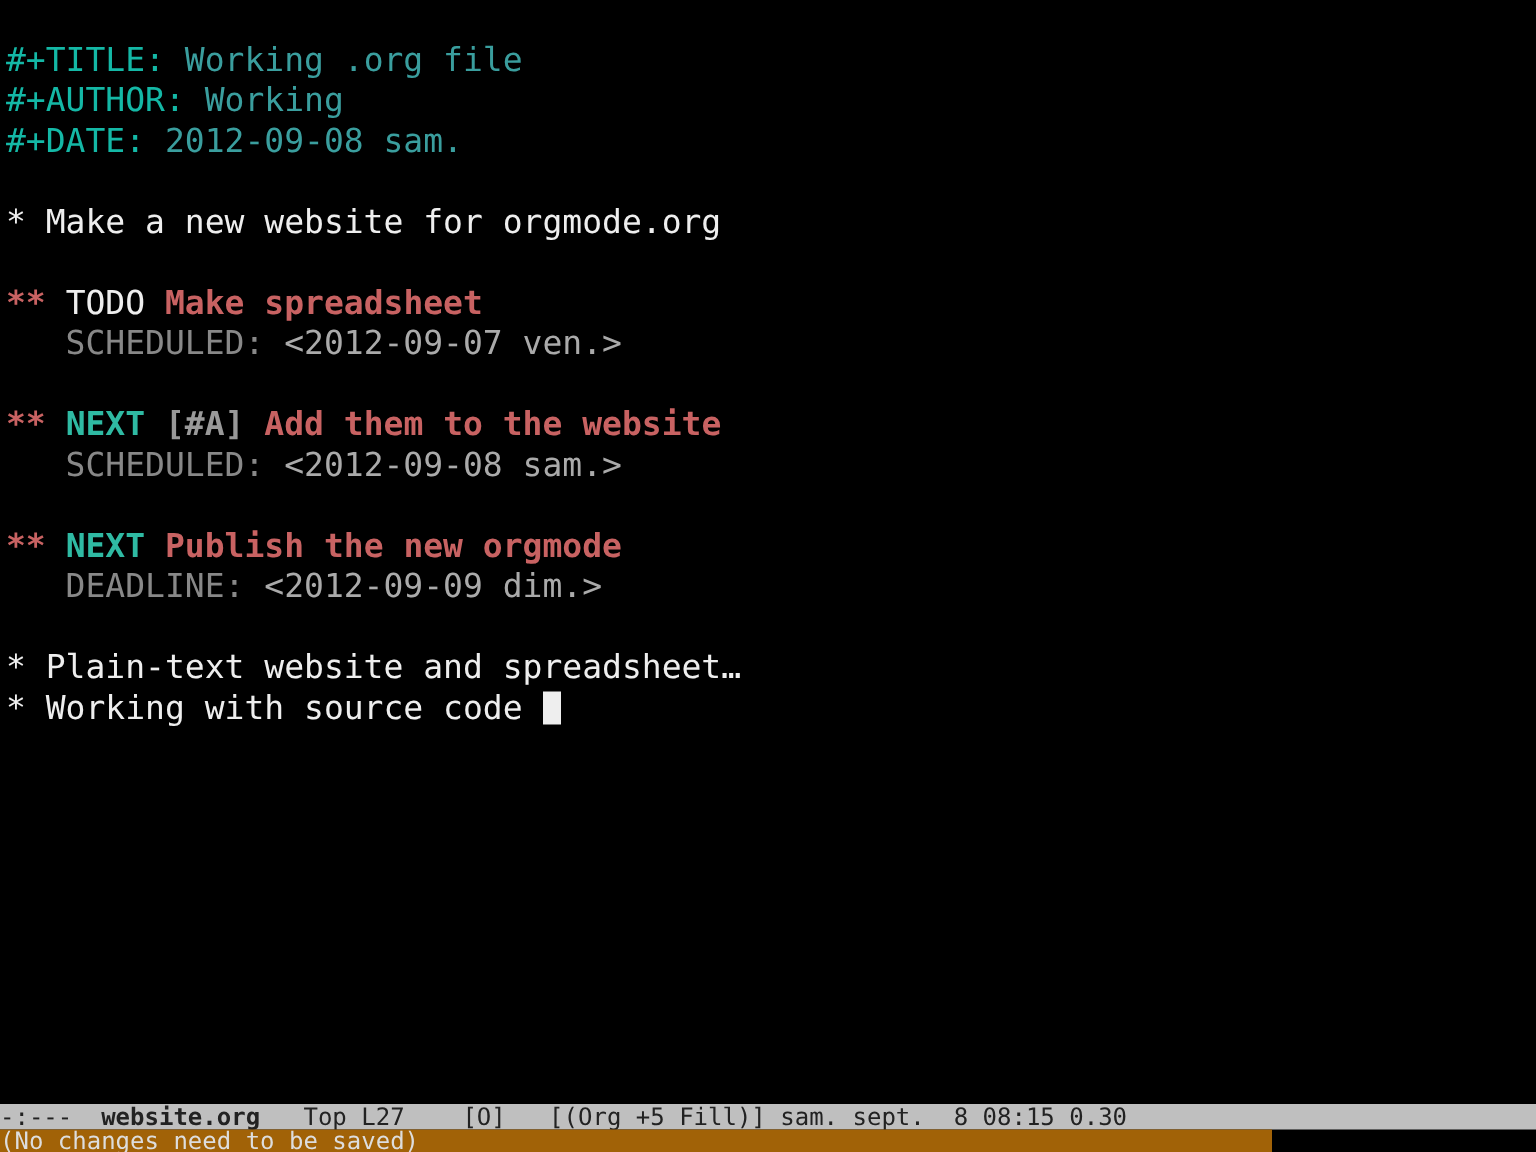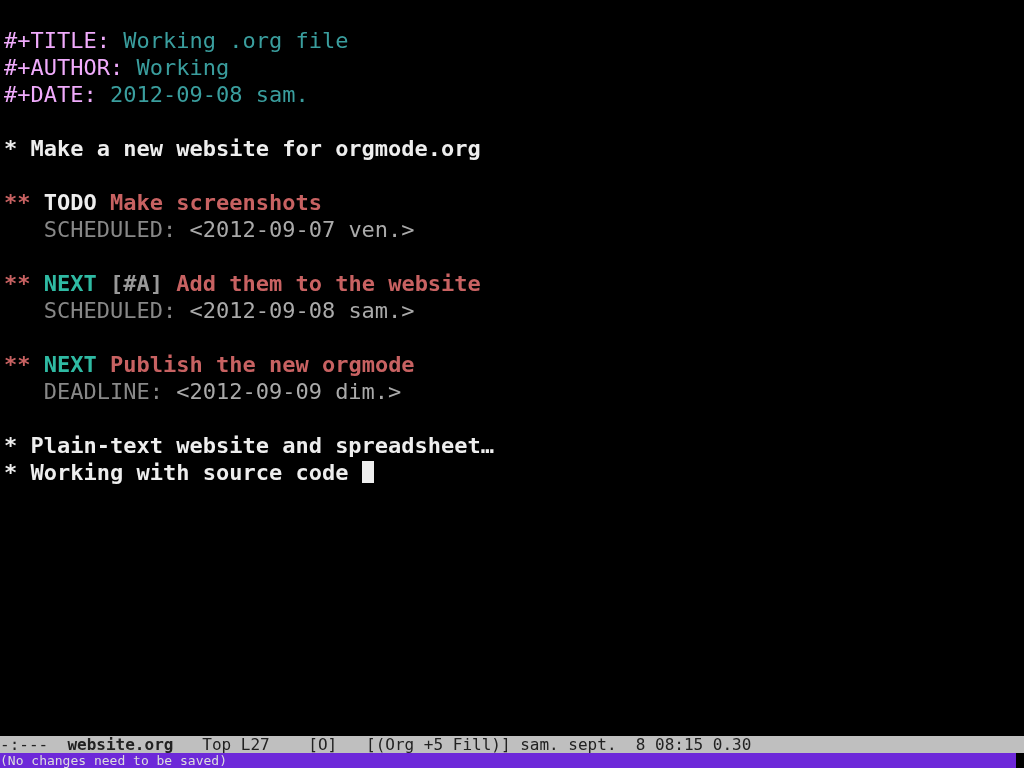--- a/index.html
+++ b/index.html
@@ -49,7 +49,7 @@
     font-family: "DejaVu Sans Mono", "Liberation Mono", monospace;
   }
   
-  .org-doc-key   { color: #f0abfc; }
+  .org-doc-key   { color: #14b8a6; }
   .org-doc-val   { color: #3a9e9e; }
   .org-lv1       { font-weight: bold; color: #eee; }
   .org-stars2    { color: #c86262; font-weight: bold; }

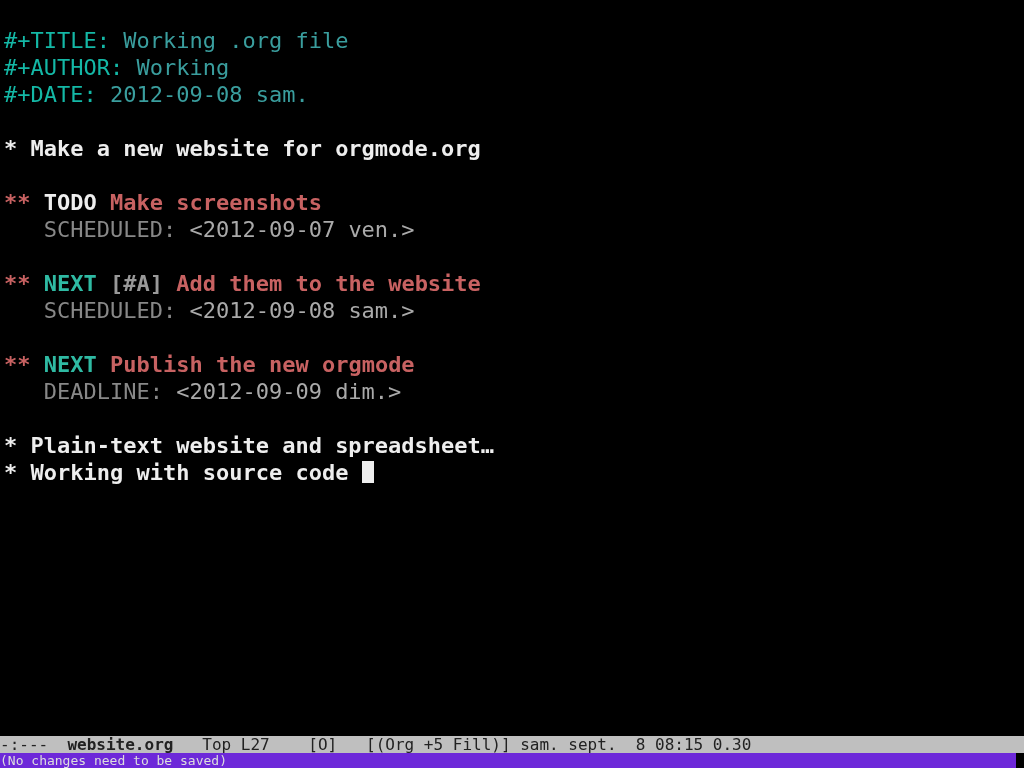--- a/index.html
+++ b/index.html
@@ -51,7 +51,7 @@
   
   .org-doc-key   { color: #14b8a6; }
   .org-doc-val   { color: #3a9e9e; }
-  .org-lv1       { font-weight: bold; color: #eee; }
+  .org-lv1       { font-weight: normal; color: #eee; }
   .org-stars2    { color: #c86262; font-weight: bold; }
   .org-todo      { color: #eee; font-weight: bold; }
   .org-next      { color: #2fbaa3; font-weight: bold; }

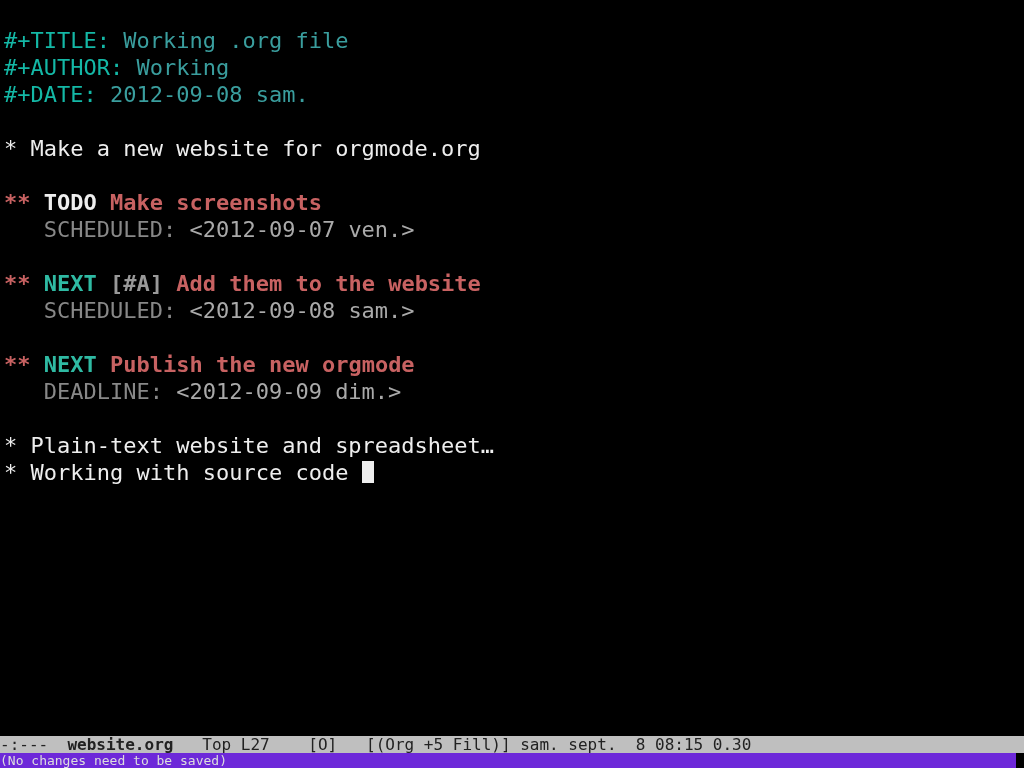--- a/index.html
+++ b/index.html
@@ -53,7 +53,7 @@
   .org-doc-val   { color: #3a9e9e; }
   .org-lv1       { font-weight: normal; color: #eee; }
   .org-stars2    { color: #c86262; font-weight: bold; }
-  .org-todo      { color: #eee; font-weight: bold; }
+  .org-todo      { color: #eee; font-weight: normal; }
   .org-next      { color: #2fbaa3; font-weight: bold; }
   .org-prio      { color: #999; font-weight: bold; }
   .org-headtxt   { color: #c86262; font-weight: bold; }

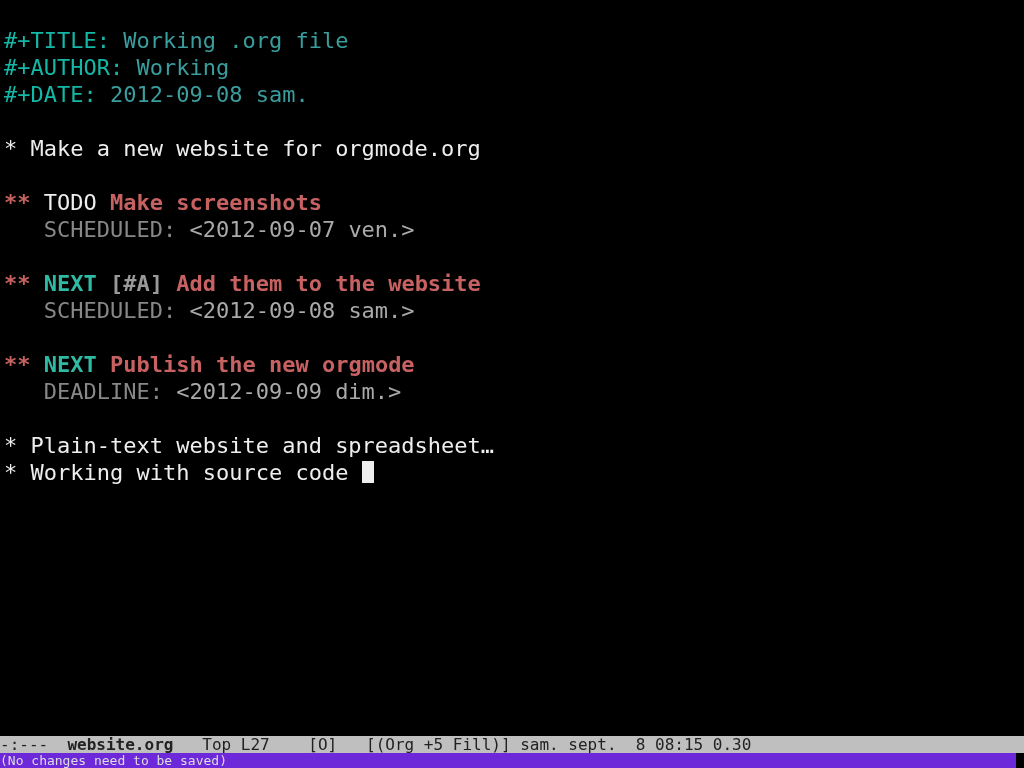--- a/index.html
+++ b/index.html
@@ -79,7 +79,7 @@
 
 <span class="org-lv1">* Make a new website for orgmode.org</span>
 
-<span><span class="org-stars2">** </span><span class="org-todo">TODO</span><span class="org-headtxt"> Make screenshots</span></span>
+<span><span class="org-stars2">** </span><span class="org-todo">TODO</span><span class="org-headtxt"> Make spreadsheet</span></span>
 <span><span class="org-schedkey">   SCHEDULED: </span><span class="org-date">&lt;2012-09-07 ven.&gt;</span></span>
 
 <span><span class="org-stars2">** </span><span class="org-next">NEXT</span><span class="org-prio"> [#A]</span><span class="org-headtxt"> Add them to the website</span></span>

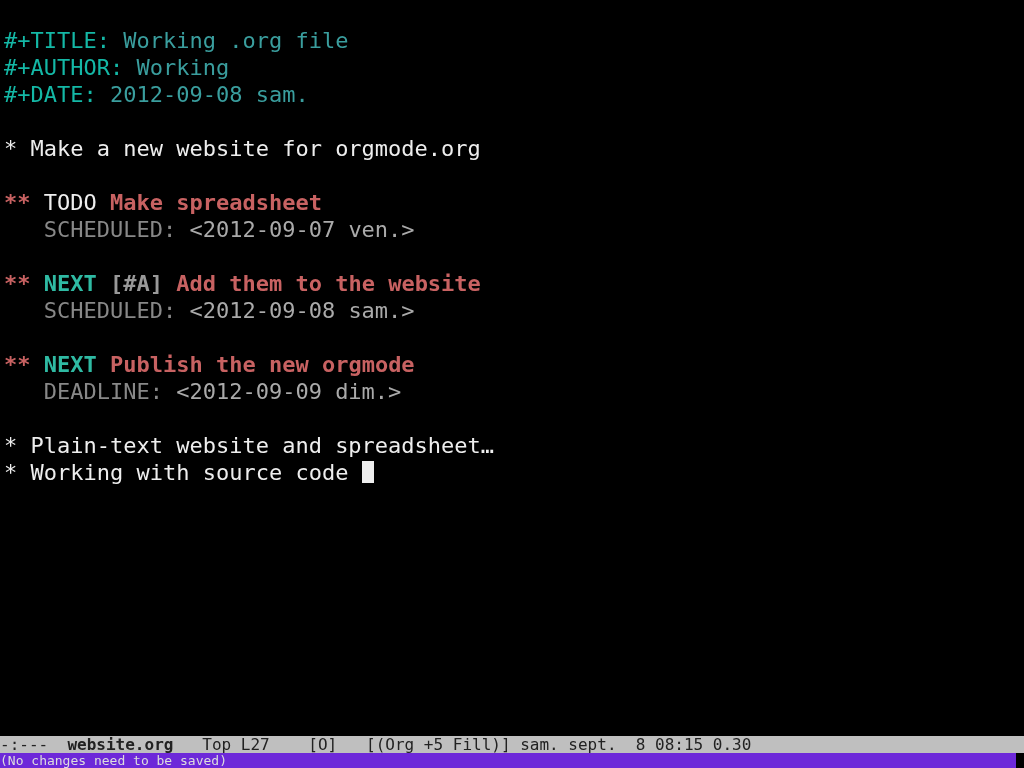--- a/index.html
+++ b/index.html
@@ -39,11 +39,11 @@
     position: absolute;
     left: 0;
     bottom: 0;
-    width: 1016px;
+    width: 848px;
     height: 15px;
-    background: #6d28d9;
+    background: #a16207;
     color: #ddd;
-    font-size: 13px;
+    font-size: 16px;
     line-height: 15px;
     white-space: pre;
     font-family: "DejaVu Sans Mono", "Liberation Mono", monospace;

